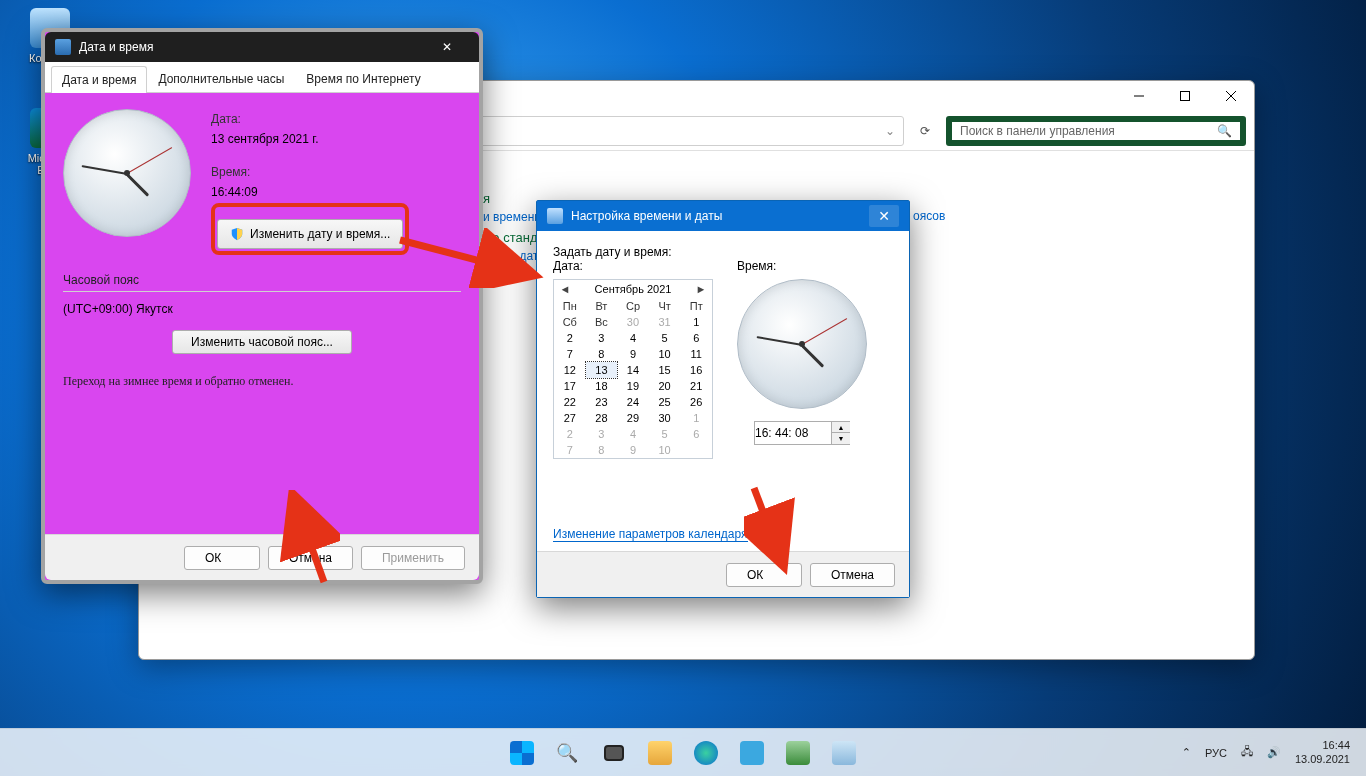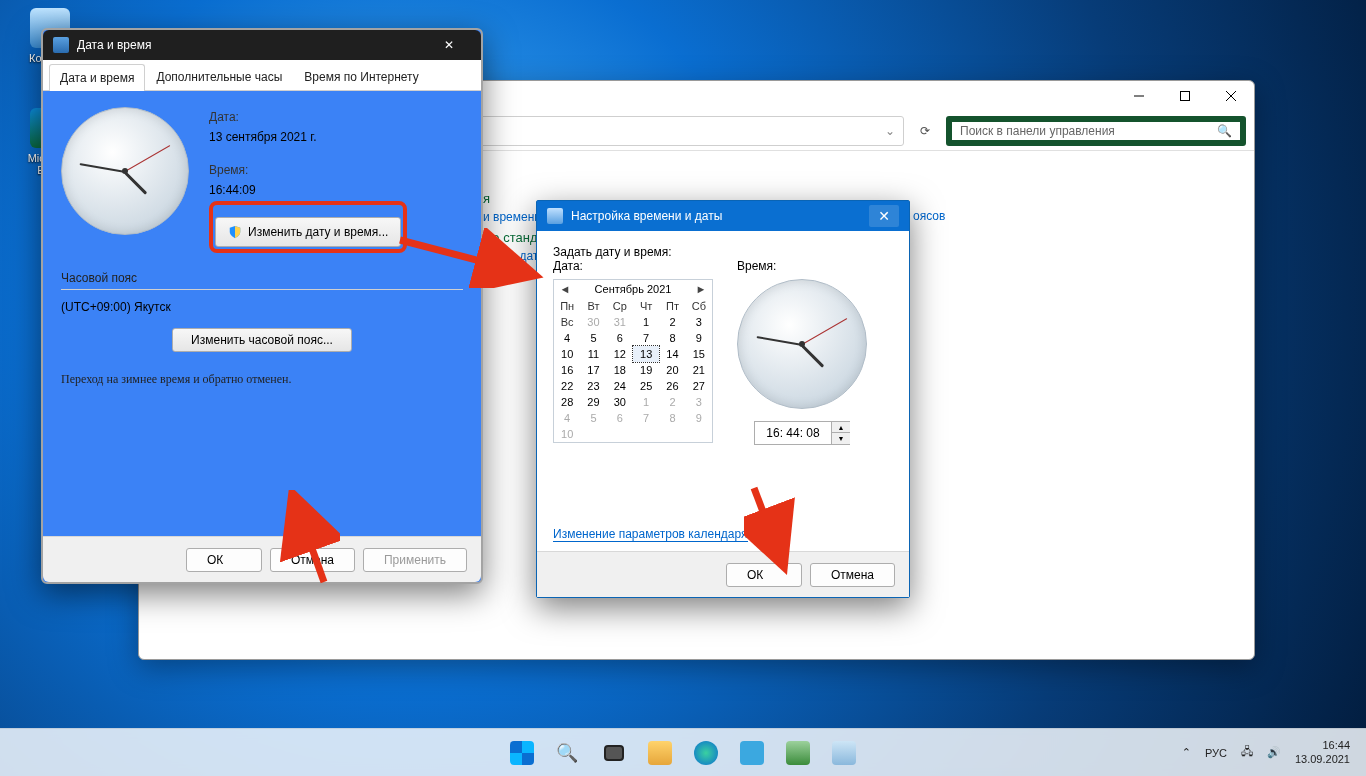--- a/index.html
+++ b/index.html
@@ -39,7 +39,7 @@
 
 .dt-window {
   position: absolute; left: 41px; top: 28px; width: 442px; height: 556px;
-  background: #3b82f6; border: 2px solid #a3a3a3; border-radius: 6px;
+  background: #d946ef; border: 4px solid #a3a3a3; border-radius: 6px;
   box-shadow: 0 10px 32px rgba(0,0,0,.5);
 }
 .dt-title { height: 30px; background:#1f1f1f; color:#fff; display:flex; align-items:center; padding:0 10px; font-size:12px; border-top-left-radius:6px; border-top-right-radius:6px;}

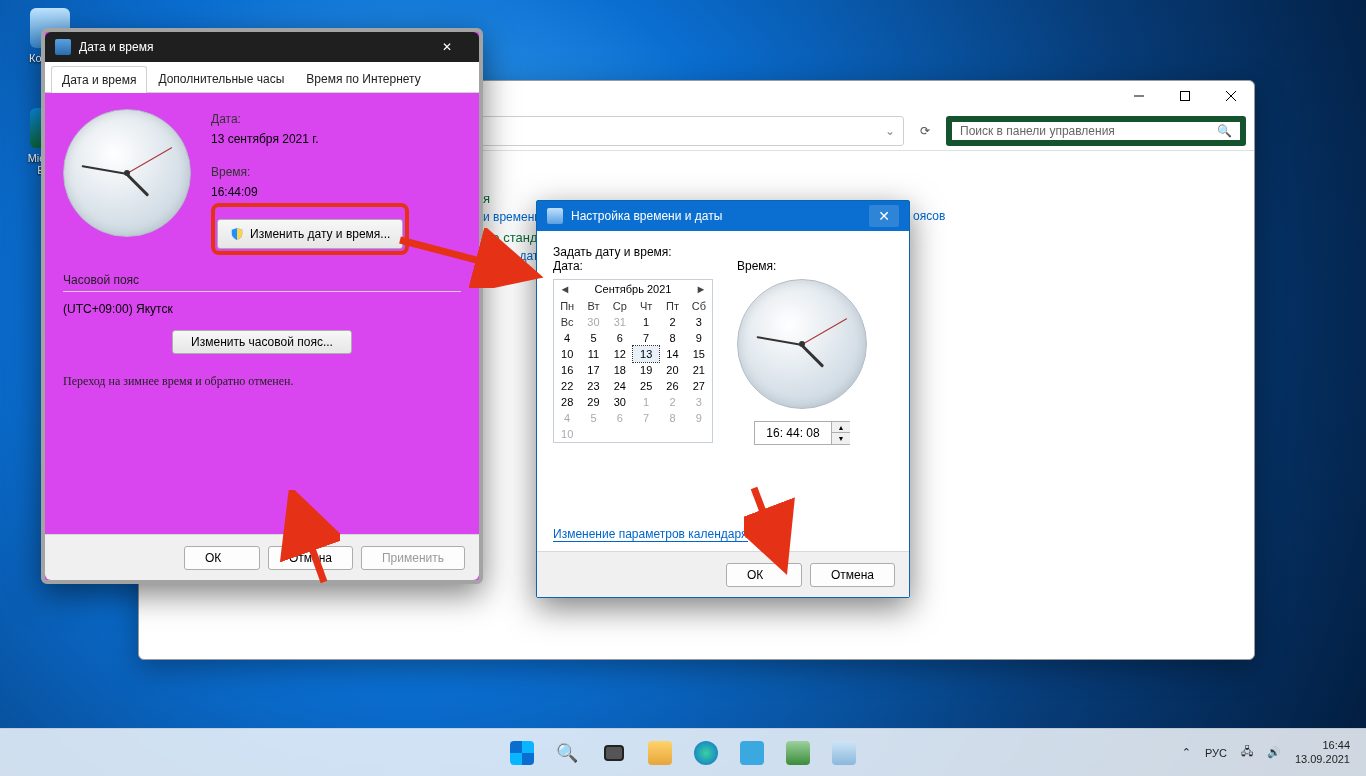--- a/index.html
+++ b/index.html
@@ -86,7 +86,7 @@
 .cal { border:1px solid #c7d0d9; width:160px; font-size:11px; }
 .cal-head { display:flex; align-items:center; justify-content:space-between; padding:3px 4px; }
 .cal-head .nav { cursor:pointer; color:#444; width:14px; text-align:center;}
-.cal-grid { display:grid; grid-template-columns: repeat(6,1fr); }
+.cal-grid { display:grid; grid-template-columns: repeat(5,1fr); }
 .cal-grid div { text-align:center; padding:2px 0; }
 .cal-dow { color:#333; font-weight:400; }
 .cal-dim { color:#aaa; }

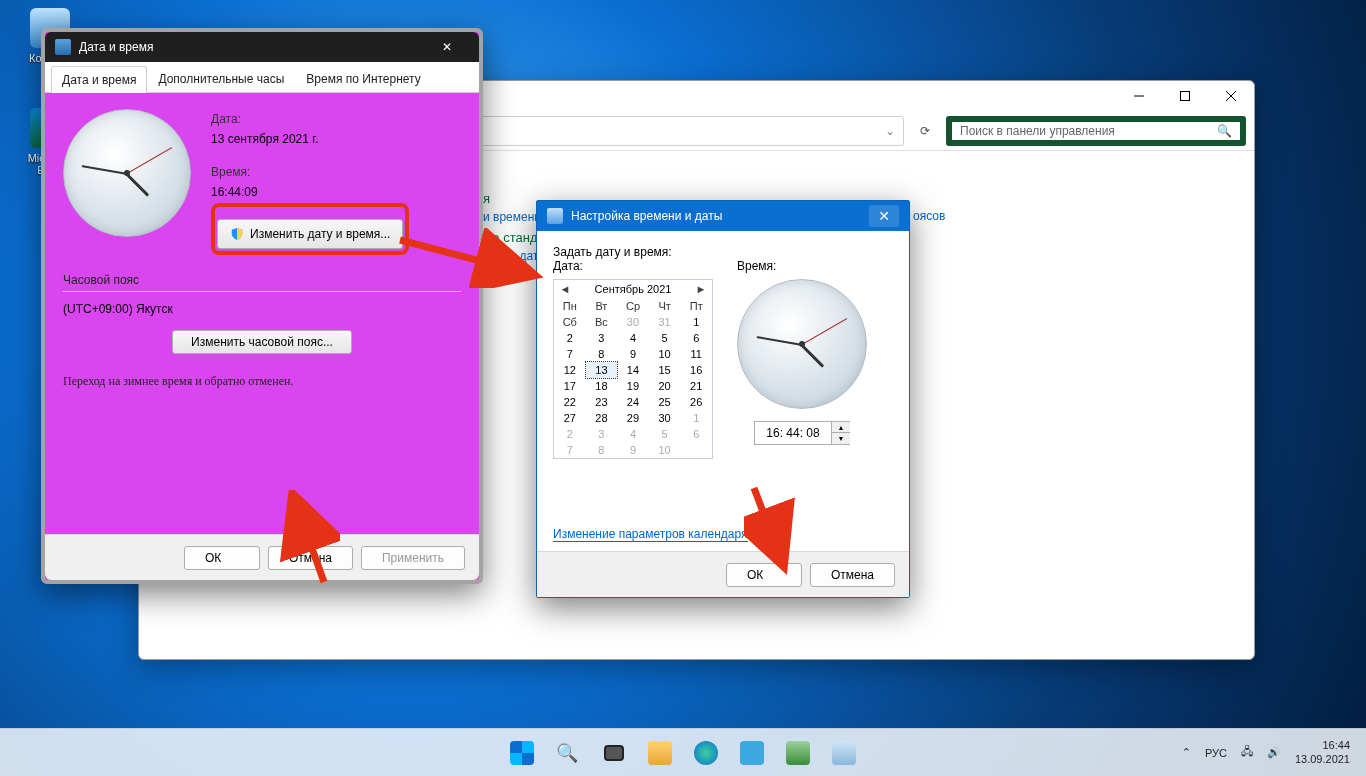--- a/index.html
+++ b/index.html
@@ -93,7 +93,7 @@
 .cal-sel { outline:1px dotted #333; background:#e8f0fa; }
 .time-col .analog { width:130px; height:130px; margin-bottom:12px;}
 .time-spin { display:flex; align-items:center; border:1px solid #adadad; width:96px; margin:0 auto; }
-.time-spin input { border:none; width:76px; text-align:center; font-size:12px; padding:3px 0; outline:none;}
+.time-spin input { border:none; width:76px; text-align:left; font-size:12px; padding:3px 0; outline:none;}
 .spin-btns { display:flex; flex-direction:column; border-left:1px solid #adadad; }
 .spin-btns div { width:18px; height:11px; font-size:7px; text-align:center; line-height:11px; background:#f0f0f0; cursor:pointer;}
 .spin-btns div:first-child{border-bottom:1px solid #adadad;}

